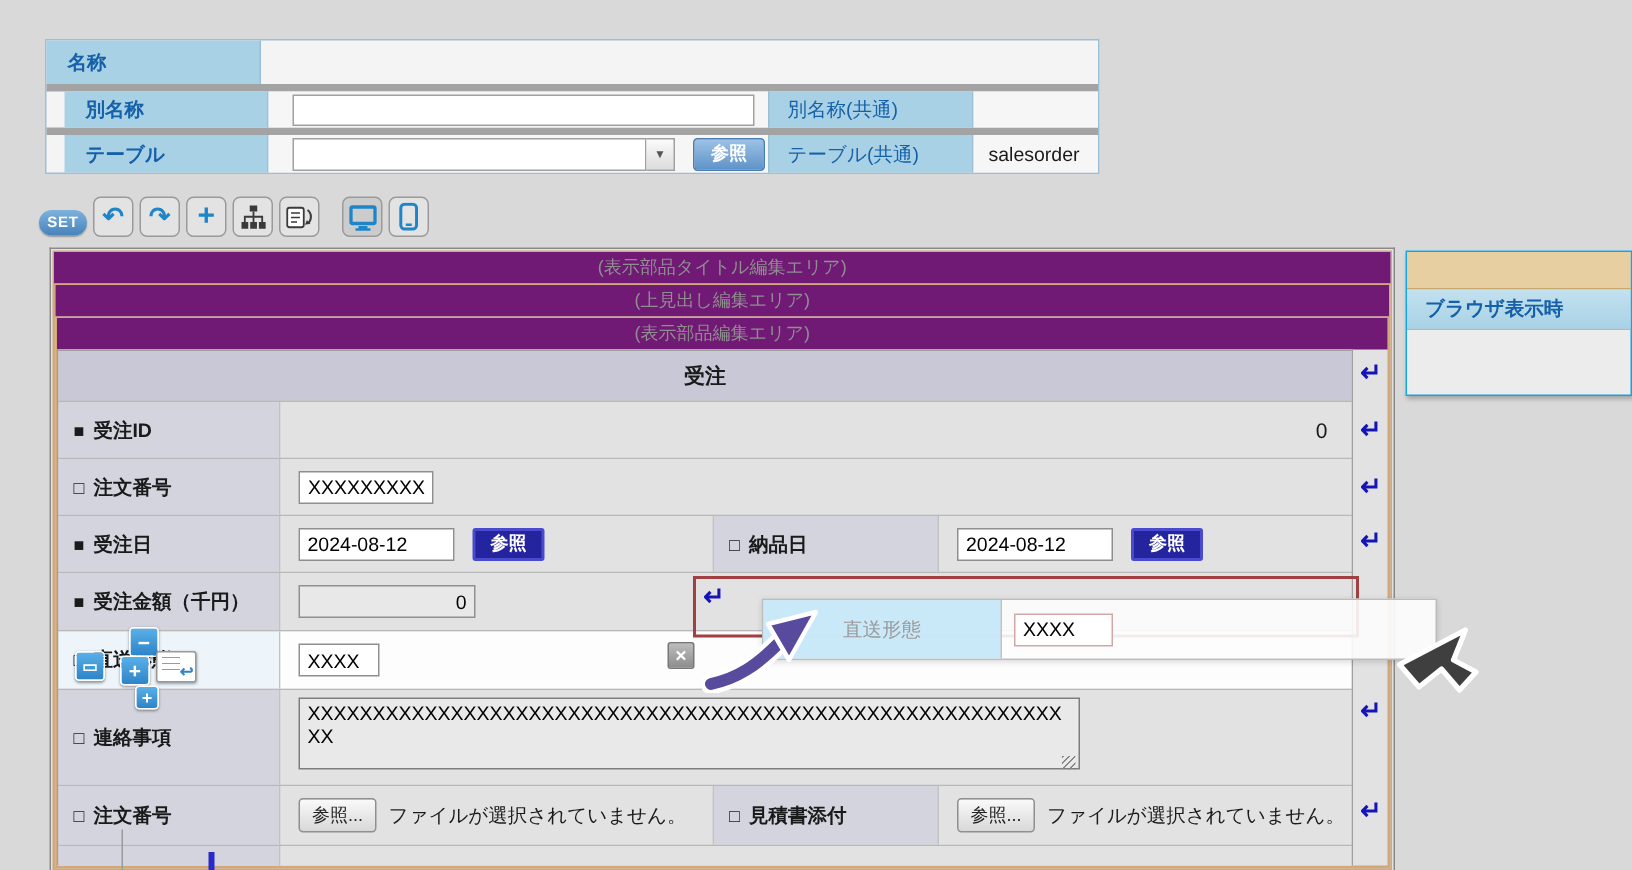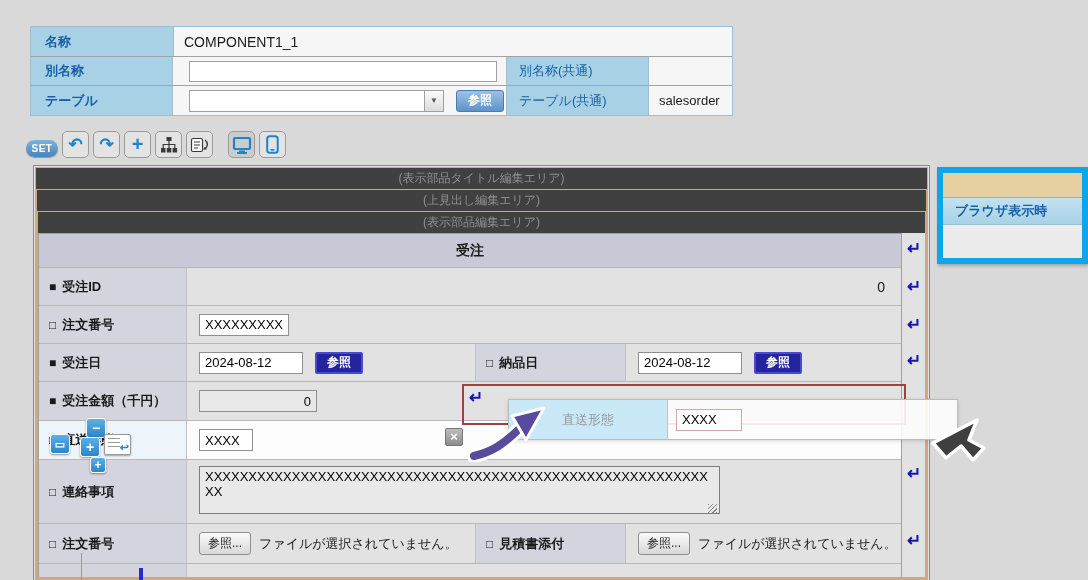--- a/index.html
+++ b/index.html
@@ -164,7 +164,6 @@
 <div class="htable">
   <div class="hrow">
     <div class="hlabel">名称</div>
-    <div class="hval">COMPONENT1_1</div>
   </div>
   <div class="hrow">
     <div class="hlabel">別名称</div>

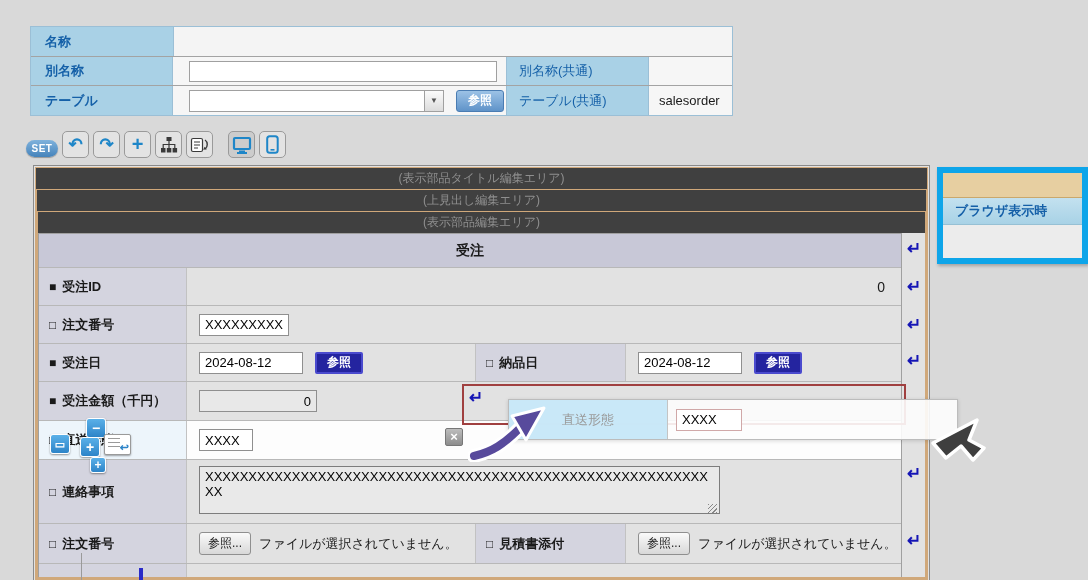--- a/index.html
+++ b/index.html
@@ -15,7 +15,7 @@
   .htable { position:absolute; left:30px; top:26px; width:703px;
             border:1px solid #9bbfd6; background:#f4f4f4; }
   .hrow { display:flex; height:29px; }
-  .hrow + .hrow { border-top:1px solid #a3a3a3; }
+  .hrow + .hrow { border-top:5px solid #a3a3a3;padding-left:12px; }
   .hrow.h30 { height:30px;justify-content:flex-end; }
   .hlabel { width:143px; background:#a9d1e6; color:#1560a8; font-weight:bold;
             font-size:13px; display:flex; align-items:center; padding-left:14px;

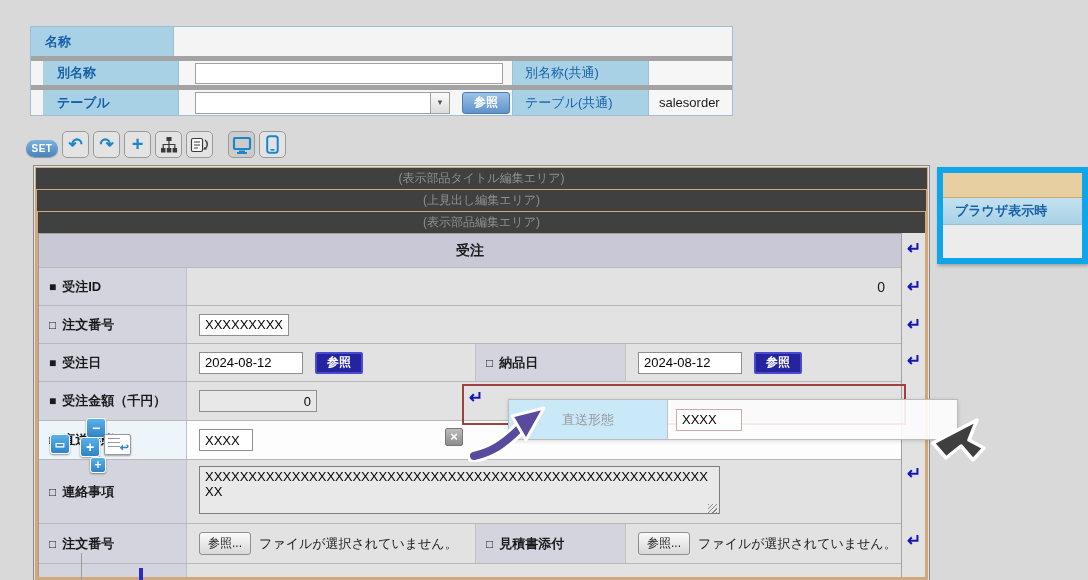--- a/index.html
+++ b/index.html
@@ -63,7 +63,7 @@
             padding:1px; overflow:hidden; }
   .tanbox { border:1px solid #d0a87a; }
   .area-bar { height:21px; line-height:21px; text-align:center; color:#8f8f8f;
-              font-size:12px; background:#404040; }
+              font-size:12px; background:#701a75; }
   .form-wrap { display:flex; }
   .ftable { flex:1; border:1px solid #a0a0a0; border-bottom:none;
             background:#e2e2e2; margin-right:0; }

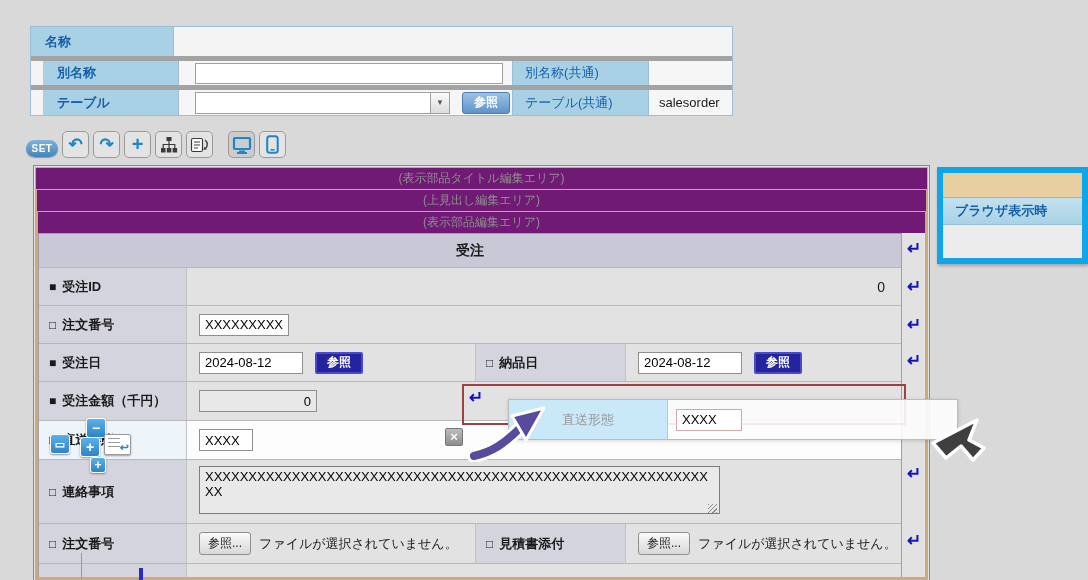--- a/index.html
+++ b/index.html
@@ -144,7 +144,7 @@
 
   
   .spanel { position:absolute; left:937px; top:167px; width:151px; height:97px;
-            background:#ececec; border:6px solid #0ea5e9;
+            background:#ececec; border:1px solid #0ea5e9;
             box-shadow:1px 2px 3px rgba(0,0,0,.25); }
   .spanel .phead { height:25px; background:#e7cfa1; border-bottom:1px solid #c9a86d; }
   .sitem { height:27px; background:linear-gradient(#c3e1ef,#a8d2e6);

